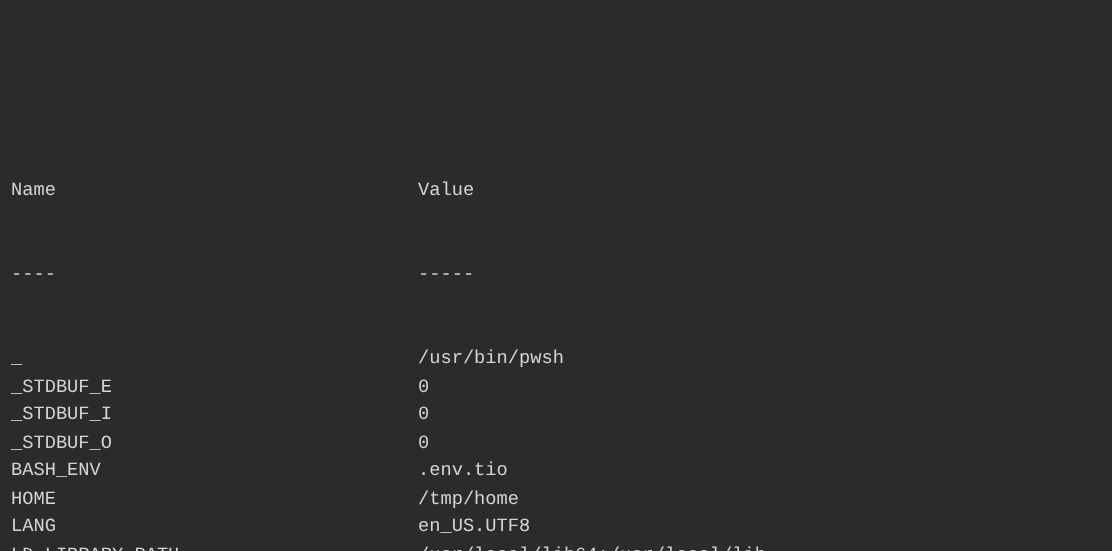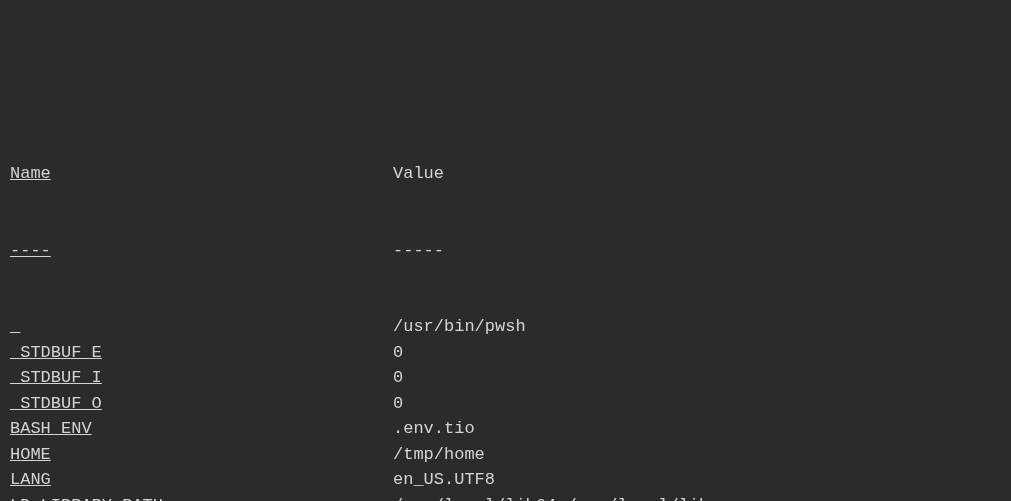--- a/index.html
+++ b/index.html
@@ -26,7 +26,6 @@
       width: 370px;
       overflow: hidden;
       text-overflow: clip;
-      text-decoration: underline;
     }
     .col-value {
       flex: 1;

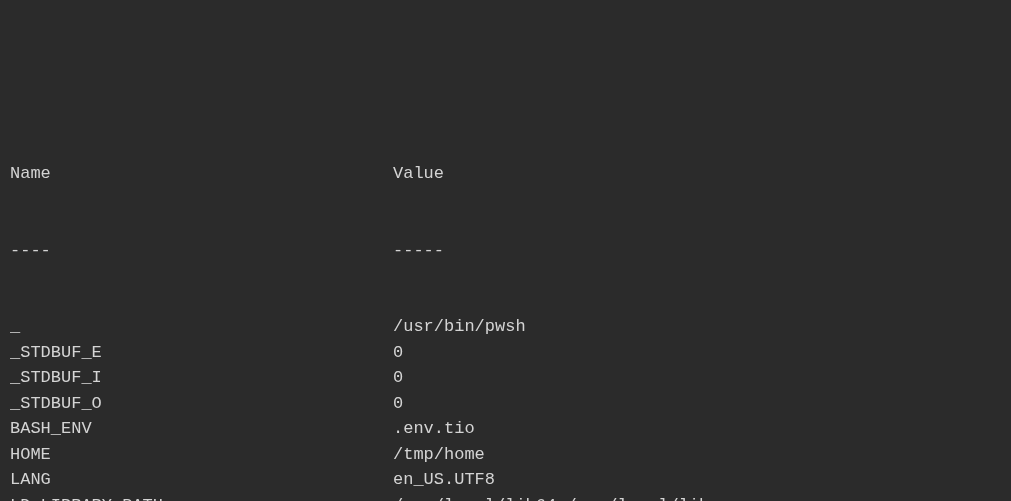--- a/index.html
+++ b/index.html
@@ -31,7 +31,6 @@
       flex: 1;
       overflow: hidden;
       text-overflow: ellipsis;
-      margin-left: 13px;
     }
   </style>
 </head>

